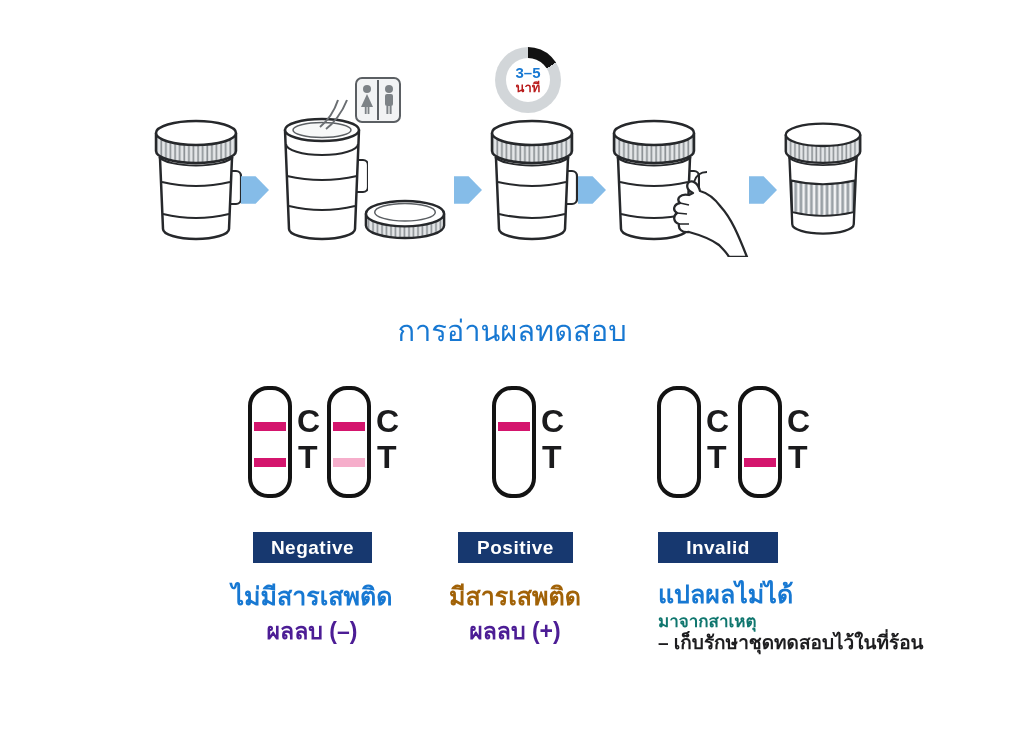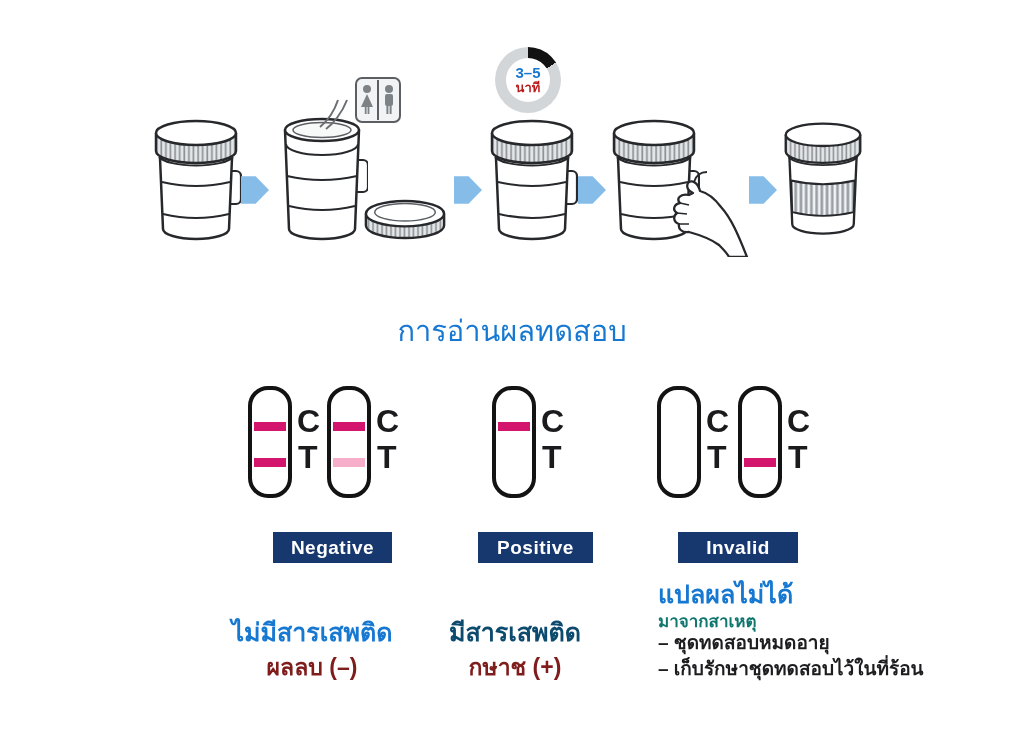--- a/index.html
+++ b/index.html
@@ -38,7 +38,7 @@
   
   .badge { position:absolute; top:532px; height:31px; color:#fff; font-weight:bold;
            font-size:19px; display:flex; align-items:center; justify-content:center;
-           letter-spacing:.5px;margin-left:20px; }
+           letter-spacing:.5px; }
   .r-title { position:absolute; font-size:25px; font-weight:bold; }
   .r-sub   { position:absolute; font-size:23px; font-weight:bold; color:#7f1d1d; }
   .center  { text-align:center;margin-top:36px; }

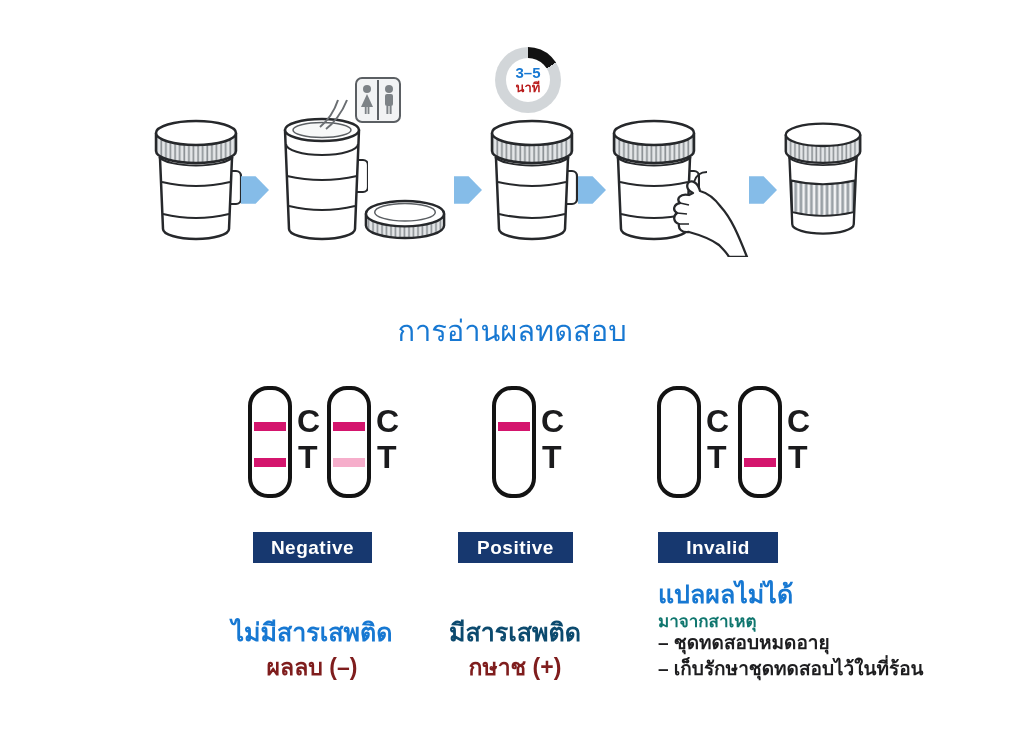--- a/index.html
+++ b/index.html
@@ -41,7 +41,7 @@
            letter-spacing:.5px; }
   .r-title { position:absolute; font-size:25px; font-weight:bold; }
   .r-sub   { position:absolute; font-size:23px; font-weight:bold; color:#7f1d1d; }
-  .center  { text-align:center;margin-top:36px; }
+  .center  { text-align:center; }
   .causes-h { position:absolute; left:658px; top:607px; font-size:17px; font-weight:700; color:#0f766e; }
   .causes   { position:absolute; left:658px; top:630px; font-size:19px; font-weight:600;
               color:#1d1d1f; line-height:26px; }

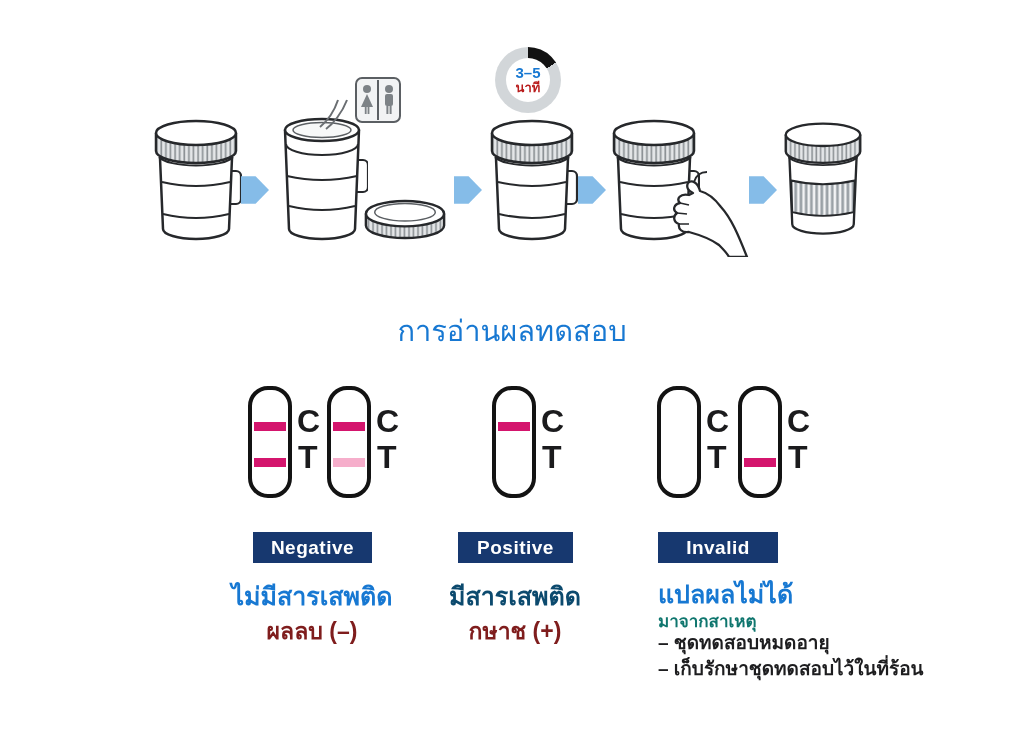--- a/index.html
+++ b/index.html
@@ -207,7 +207,7 @@
   <div class="r-title center" style="left: 230px; top: 576px; width: 164px; color: rgb(23, 120, 210);">ไม่มีสารเสพติด</div>
   <div class="r-sub center" style="left:230px; top:613px; width:164px">ผลลบ (–)</div>
 
-  <div class="r-title center" style="left: 433px; top: 576px; width: 164px; color: #0c4a6e;">มีสารเสพติด</div>
+  <div class="r-title center" style="left: 433px; top: 576px; width: 164px; color: #a16207;">มีสารเสพติด</div>
   <div class="r-sub center" style="left:433px; top:613px; width:164px">กษาช (+)</div>
 
   <div class="r-title" style="left: 658px; top: 574px; color: rgb(23, 120, 210);">แปลผลไม่ได้</div>

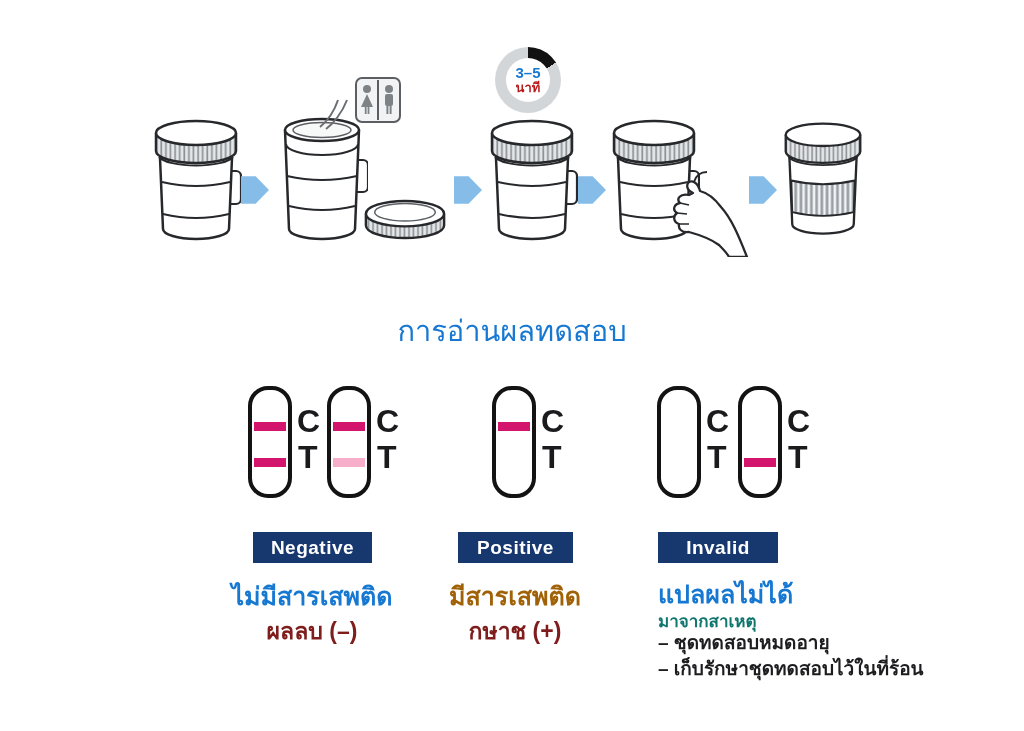--- a/index.html
+++ b/index.html
@@ -40,7 +40,7 @@
            font-size:19px; display:flex; align-items:center; justify-content:center;
            letter-spacing:.5px; }
   .r-title { position:absolute; font-size:25px; font-weight:bold; }
-  .r-sub   { position:absolute; font-size:23px; font-weight:bold; color:#7f1d1d; }
+  .r-sub   { position:absolute; font-size:23px; font-weight:bold; color:#4c1d95; }
   .center  { text-align:center; }
   .causes-h { position:absolute; left:658px; top:607px; font-size:17px; font-weight:700; color:#0f766e; }
   .causes   { position:absolute; left:658px; top:630px; font-size:19px; font-weight:600;

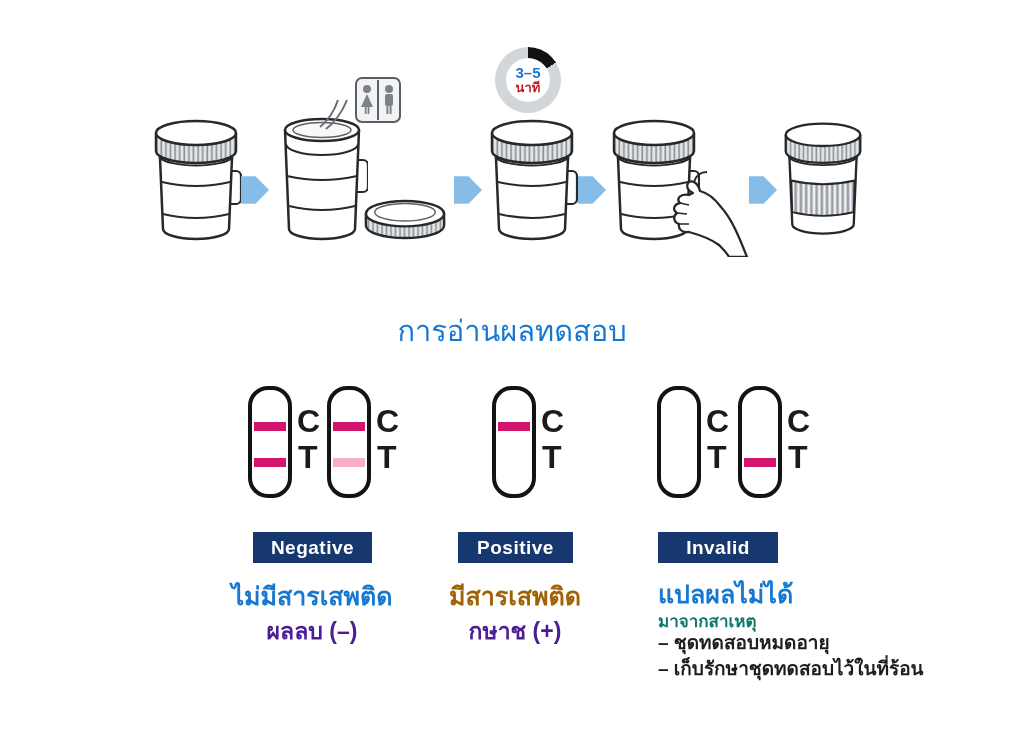--- a/index.html
+++ b/index.html
@@ -208,7 +208,7 @@
   <div class="r-sub center" style="left:230px; top:613px; width:164px">ผลลบ (–)</div>
 
   <div class="r-title center" style="left: 433px; top: 576px; width: 164px; color: #a16207;">มีสารเสพติด</div>
-  <div class="r-sub center" style="left:433px; top:613px; width:164px">กษาช (+)</div>
+  <div class="r-sub center" style="left:433px; top:613px; width:164px">ผลลบ (+)</div>
 
   <div class="r-title" style="left: 658px; top: 574px; color: rgb(23, 120, 210);">แปลผลไม่ได้</div>
   <div class="causes-h">มาจากสาเหตุ</div>

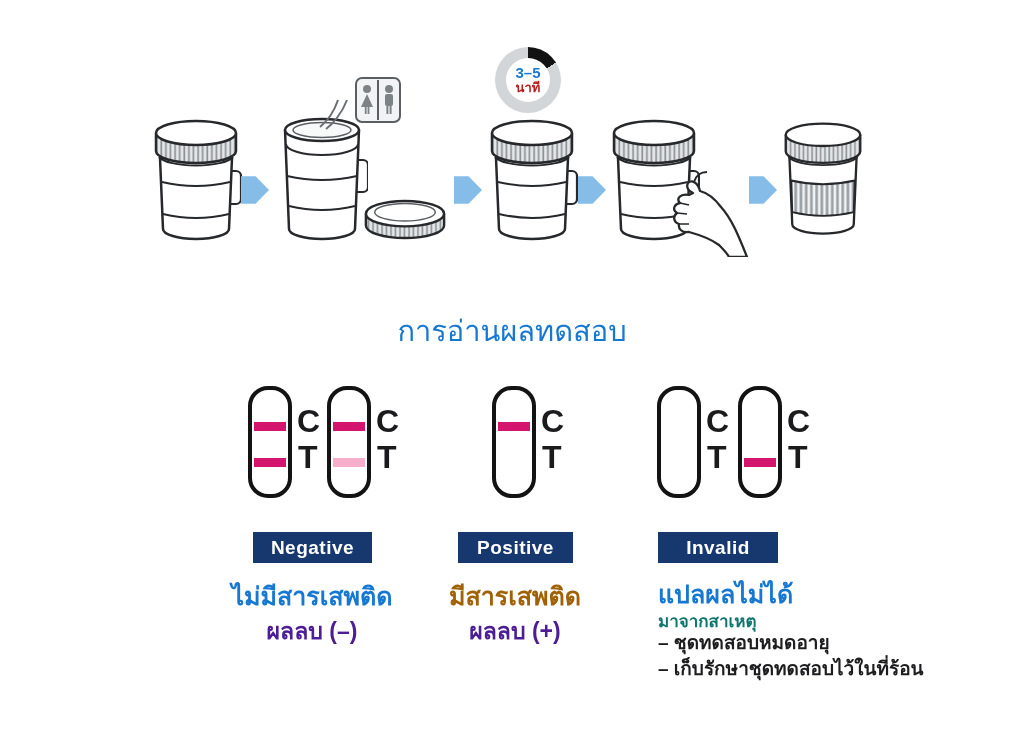--- a/index.html
+++ b/index.html
@@ -213,7 +213,6 @@
   <div class="r-title" style="left: 658px; top: 574px; color: rgb(23, 120, 210);">แปลผลไม่ได้</div>
   <div class="causes-h">มาจากสาเหตุ</div>
   <div class="causes">
-    <div>– ชุดทดสอบหมดอายุ</div>
     <div>– เก็บรักษาชุดทดสอบไว้ในที่ร้อน</div>
   </div>
 

